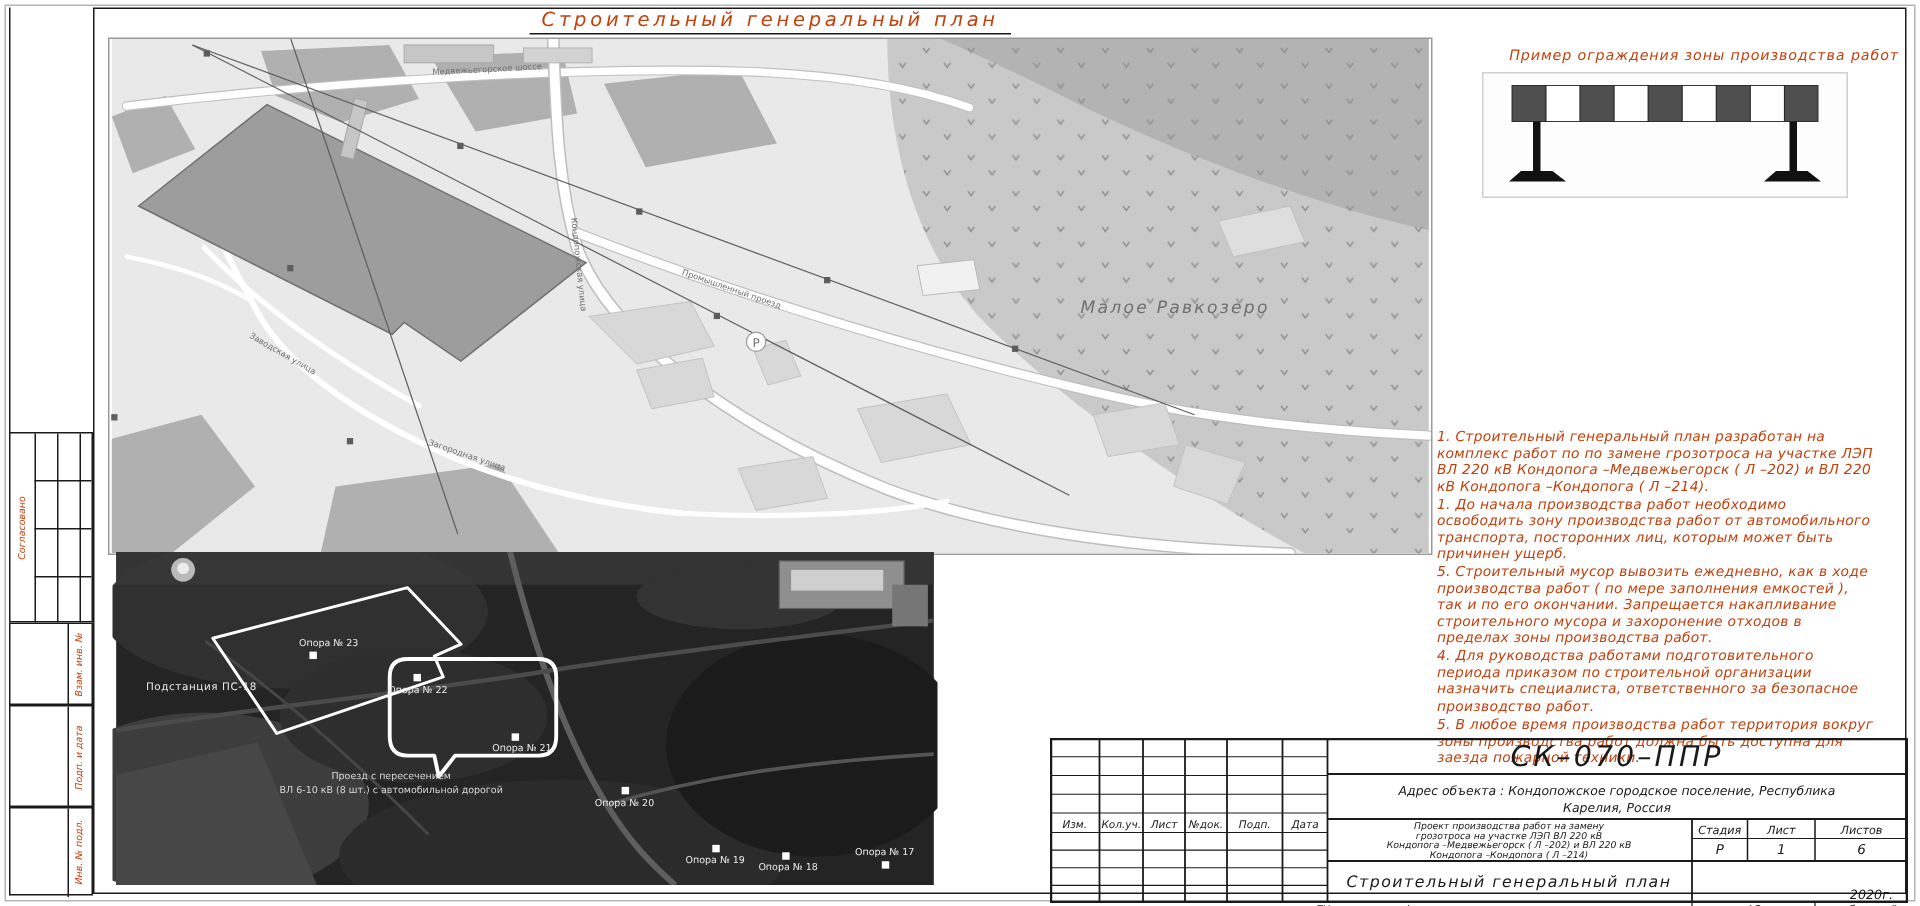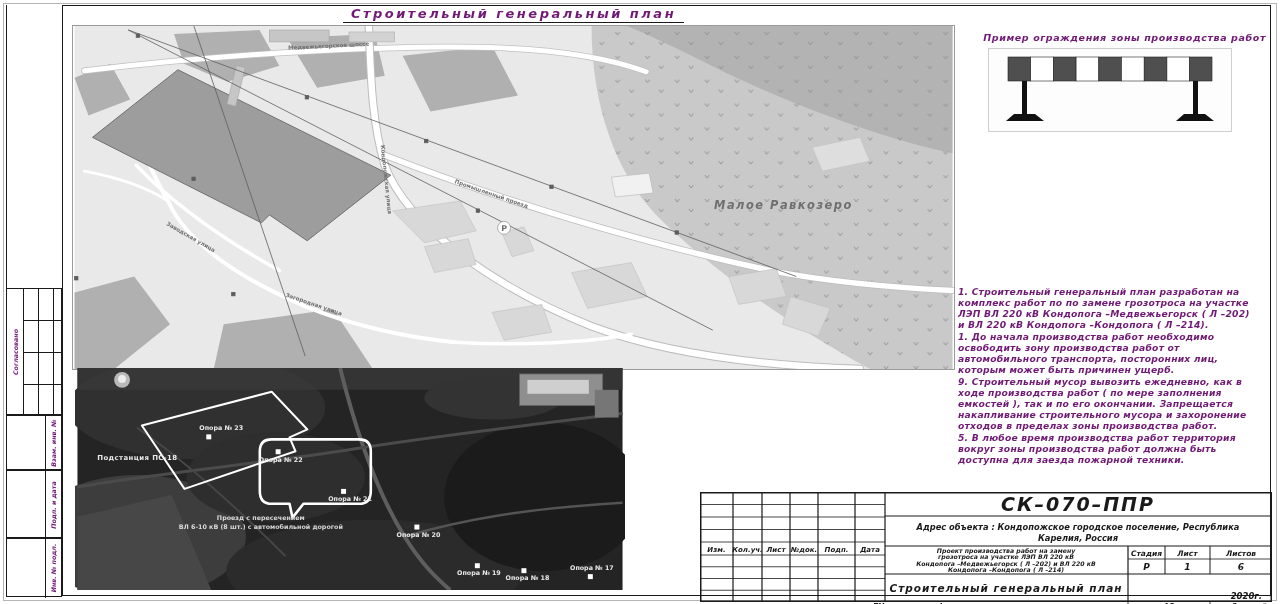--- a/index.html
+++ b/index.html
@@ -4,7 +4,7 @@
 <style>
   html,body{margin:0;padding:0;background:#ffffff;}
   .sheet{position:relative;width:1280px;height:604px;background:#fff;overflow:hidden;
-         font-family:"DejaVu Sans",sans-serif;color:#701a75;font-weight:bold;}
+         font-family:"DejaVu Sans",sans-serif;color:#c2410c;}
   .abs{position:absolute;}
   .outer-border{left:3px;top:3px;width:1272px;height:596px;border:1px solid #b5b5b5;}
   .inner-frame{left:62px;top:5px;width:1209px;height:591px;border:1.5px solid #1a1a1a;box-sizing:border-box;}

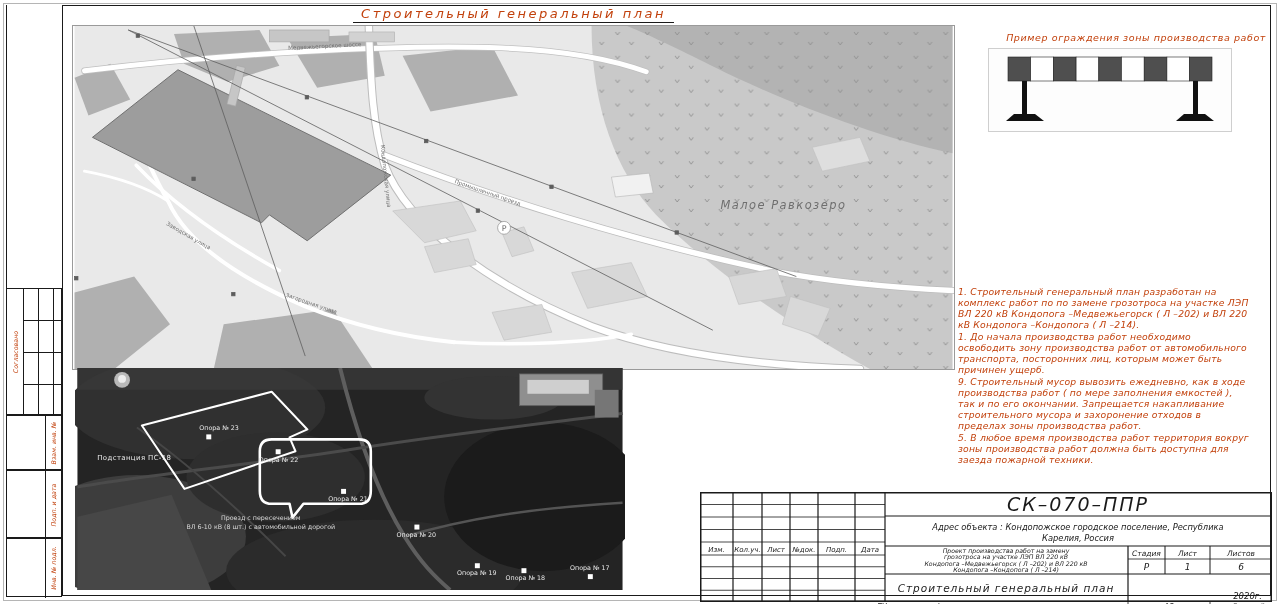--- a/index.html
+++ b/index.html
@@ -210,7 +210,7 @@
   <div class="abs notes">
     <p>1.  Строительный генеральный план разработан на комплекс работ по по замене грозотроса на участке ЛЭП ВЛ 220 кВ Кондопога –Медвежьегорск ( Л –202) и ВЛ 220 кВ Кондопога –Кондопога ( Л –214).</p>
     <p>1.  До начала производства работ необходимо освободить зону производства работ от автомобильного транспорта, посторонних лиц, которым может быть причинен ущерб.</p>
-    <p>9.  Строительный мусор вывозить ежедневно, как в ходе производства работ ( по мере заполнения емкостей ), так и по его окончании. Запрещается накапливание строительного мусора и захоронение отходов в пределах зоны производства работ.</p>
+    <p>5.  Строительный мусор вывозить ежедневно, как в ходе производства работ ( по мере заполнения емкостей ), так и по его окончании. Запрещается накапливание строительного мусора и захоронение отходов в пределах зоны производства работ.</p>
     <p>5.  В любое время производства работ территория вокруг зоны производства работ должна быть доступна для заезда пожарной техники.</p>
   </div>
 

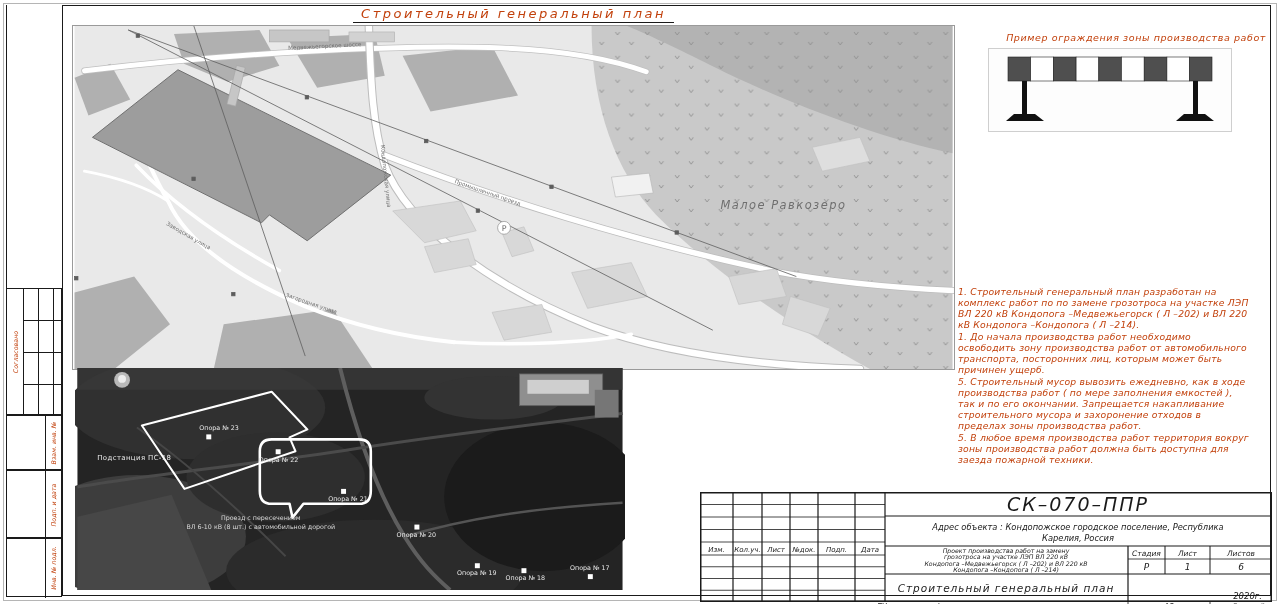--- a/index.html
+++ b/index.html
@@ -211,6 +211,7 @@
     <p>1.  Строительный генеральный план разработан на комплекс работ по по замене грозотроса на участке ЛЭП ВЛ 220 кВ Кондопога –Медвежьегорск ( Л –202) и ВЛ 220 кВ Кондопога –Кондопога ( Л –214).</p>
     <p>1.  До начала производства работ необходимо освободить зону производства работ от автомобильного транспорта, посторонних лиц, которым может быть причинен ущерб.</p>
     <p>5.  Строительный мусор вывозить ежедневно, как в ходе производства работ ( по мере заполнения емкостей ), так и по его окончании. Запрещается накапливание строительного мусора и захоронение отходов в пределах зоны производства работ.</p>
+    <p>4.  Для руководства работами подготовительного периода приказом по строительной организации назначить специалиста, ответственного за безопасное производство работ.</p>
     <p>5.  В любое время производства работ территория вокруг зоны производства работ должна быть доступна для заезда пожарной техники.</p>
   </div>
 

